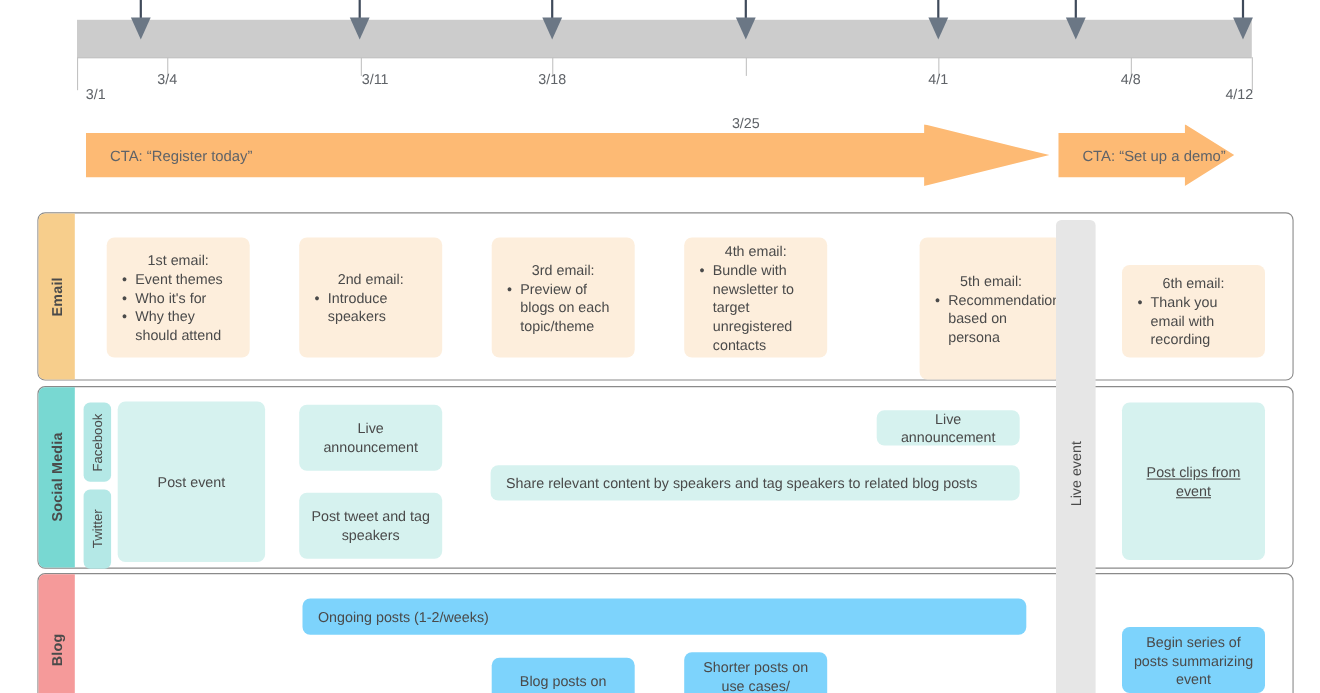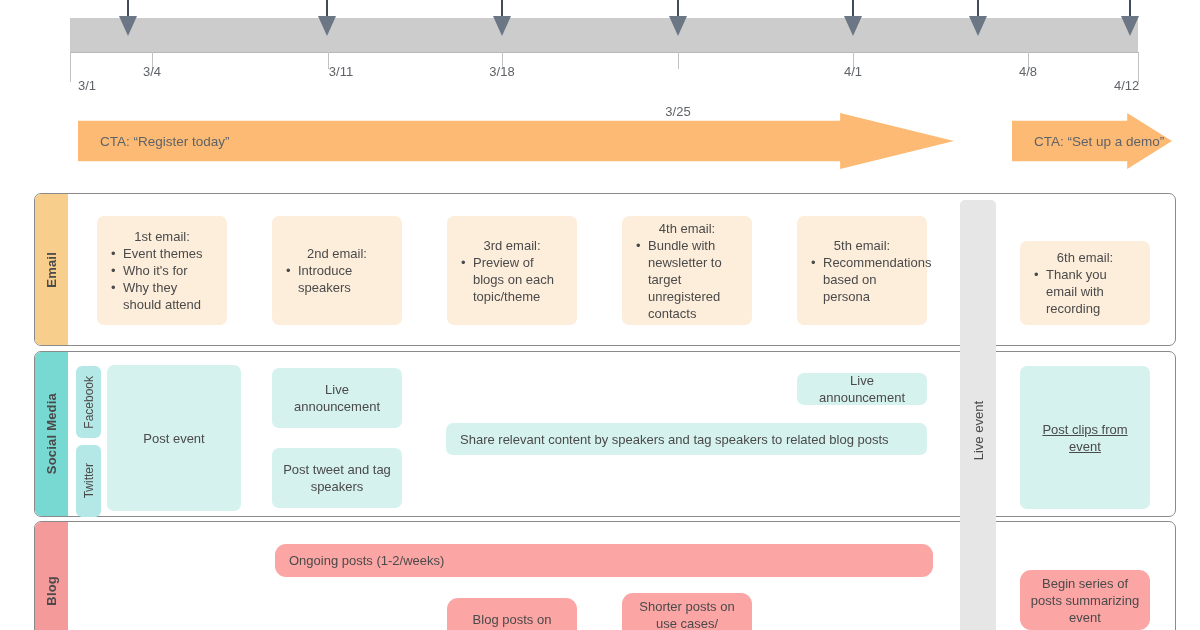--- a/index.html
+++ b/index.html
@@ -55,7 +55,7 @@
   .cta-1{left:78px;top:113px;width:876px;
     clip-path:polygon(0 14%,87% 14%,87% 0,100% 50%,87% 100%,87% 86%,0 86%);
   }
-  .cta-2{left:1012px;top:113px;width:160px;
+  .cta-2{left:962px;top:113px;width:160px;
     clip-path:polygon(0 14%,72% 14%,72% 0,100% 50%,72% 100%,72% 86%,0 86%);
   }
 

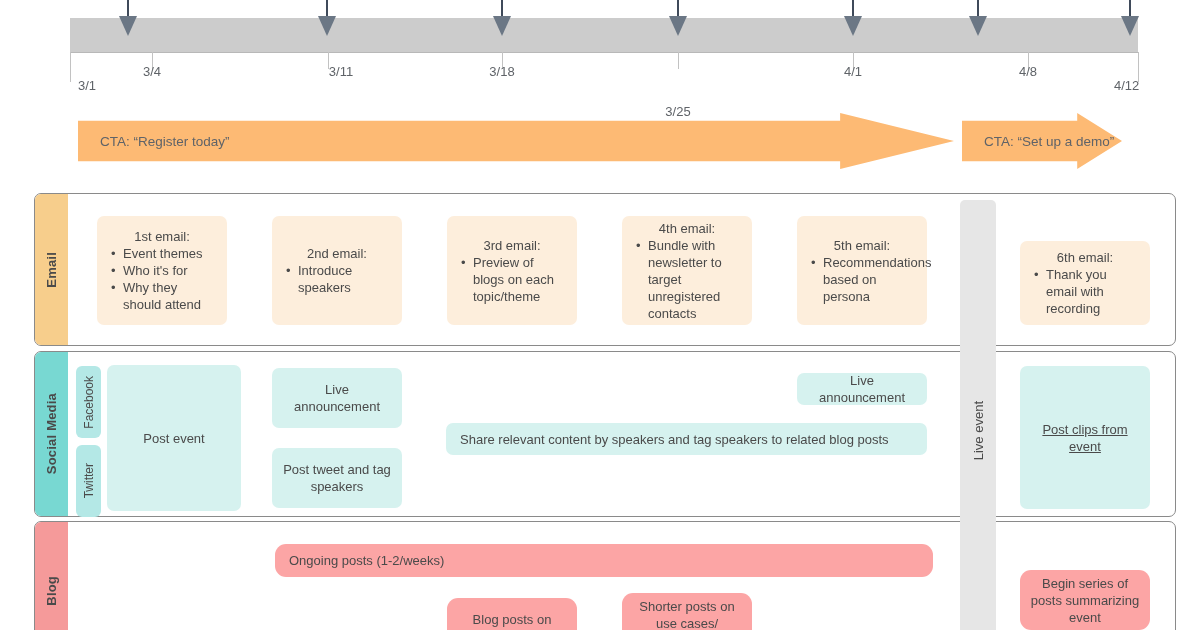--- a/index.html
+++ b/index.html
@@ -257,7 +257,7 @@
           </ul>
         </div>
       </div>
-      <div class="card card-email card-centered" style="left: 797px; top: 216px; width: 130px; height: 109px;">
+      <div class="card card-email card-centered" style="left: 836px; top: 216px; width: 130px; height: 129px;">
         <div class="card-inner">
           <span class="card-title">5th email:</span>
           <ul class="card-list">

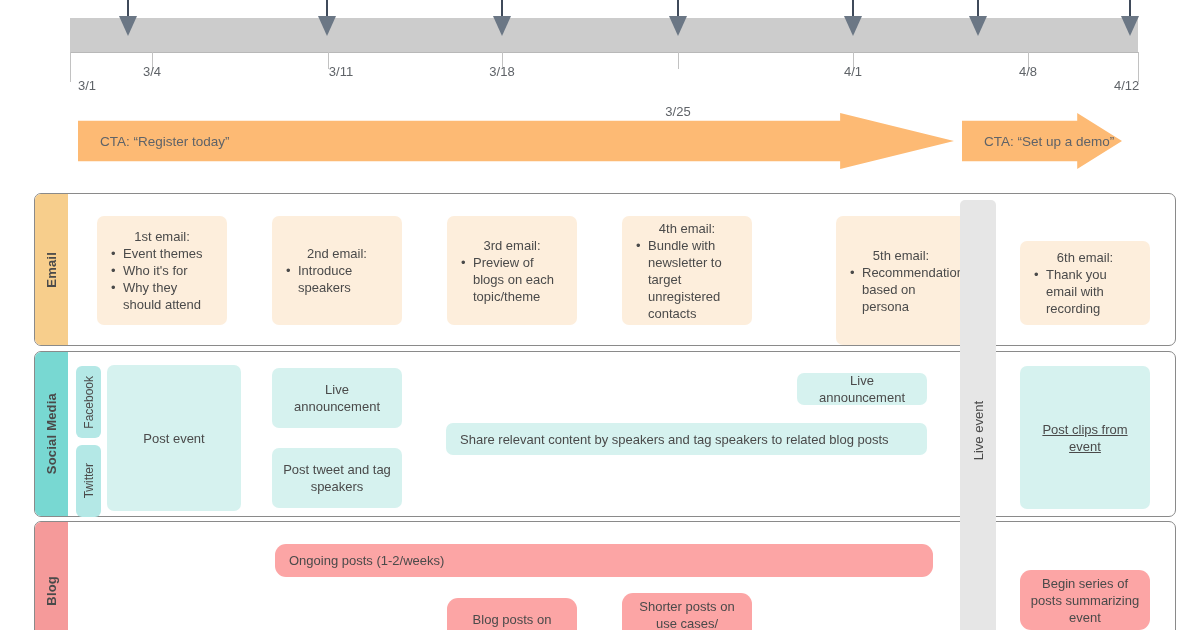--- a/index.html
+++ b/index.html
@@ -103,7 +103,7 @@
   }
   .card-email{background:#fdeedc;}
   .card-social{background:#d6f2ef;}
-  .card-blog{background:#fca5a5;border-radius:11px;}
+  .card-blog{background:#7dd3fc;}
 
   .card-centered{
     display:flex;align-items:center;justify-content:center;

